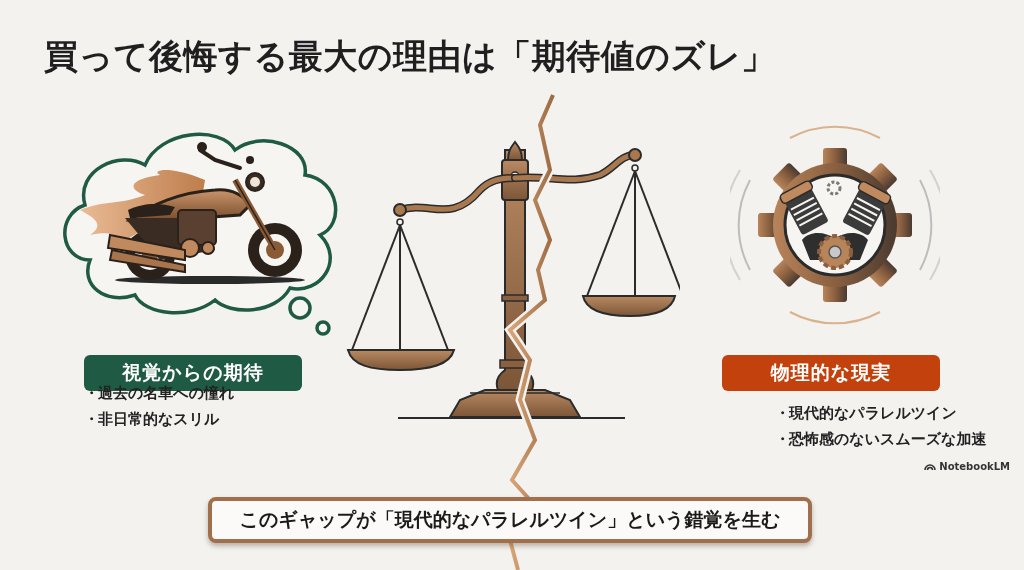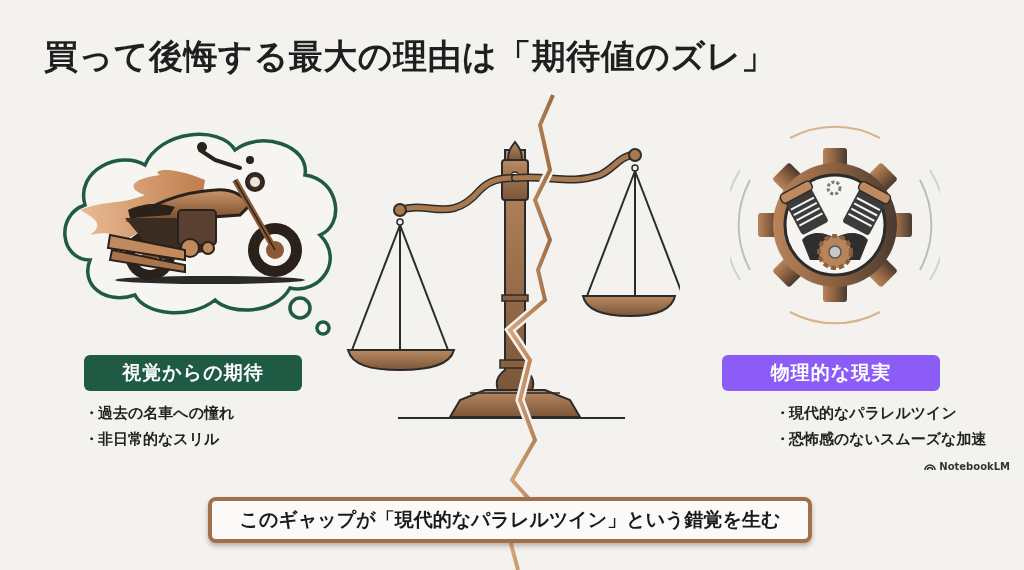--- a/index.html
+++ b/index.html
@@ -24,7 +24,7 @@
       letter-spacing: 1px;
     }
     .label.left { left: 84px; top: 355px; width: 218px; background: #1f5a45; text-align: center; }
-    .label.right { left: 722px; top: 355px; width: 218px; background: #8b5cf6; }
+    .label.right { left: 722px; top: 355px; width: 218px; background: #c2410c; }
     .bullets {
       position: absolute; list-style: none;
       font-size: 15px; font-weight: bold; color: #222;

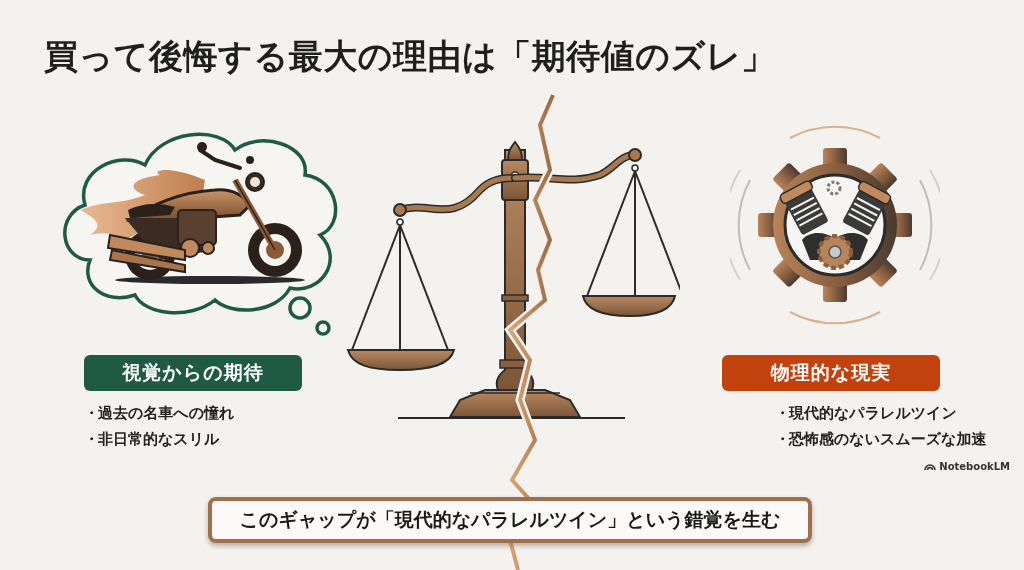--- a/index.html
+++ b/index.html
@@ -31,7 +31,7 @@
     }
     .bullets li { height: 26px; line-height: 26px; white-space: nowrap; }
     .bullets li .dot { display: inline-block; width: 14px; }
-    .bullets.left { left: 84px; top: 400px; }
+    .bullets.left { left: 84px; top: 380px; }
     .bullets.right { left: 728px; top: 400px; margin-left: 47px; }
     .callout {
       position: absolute; left: 208px; top: 497px; width: 604px; height: 46px;

